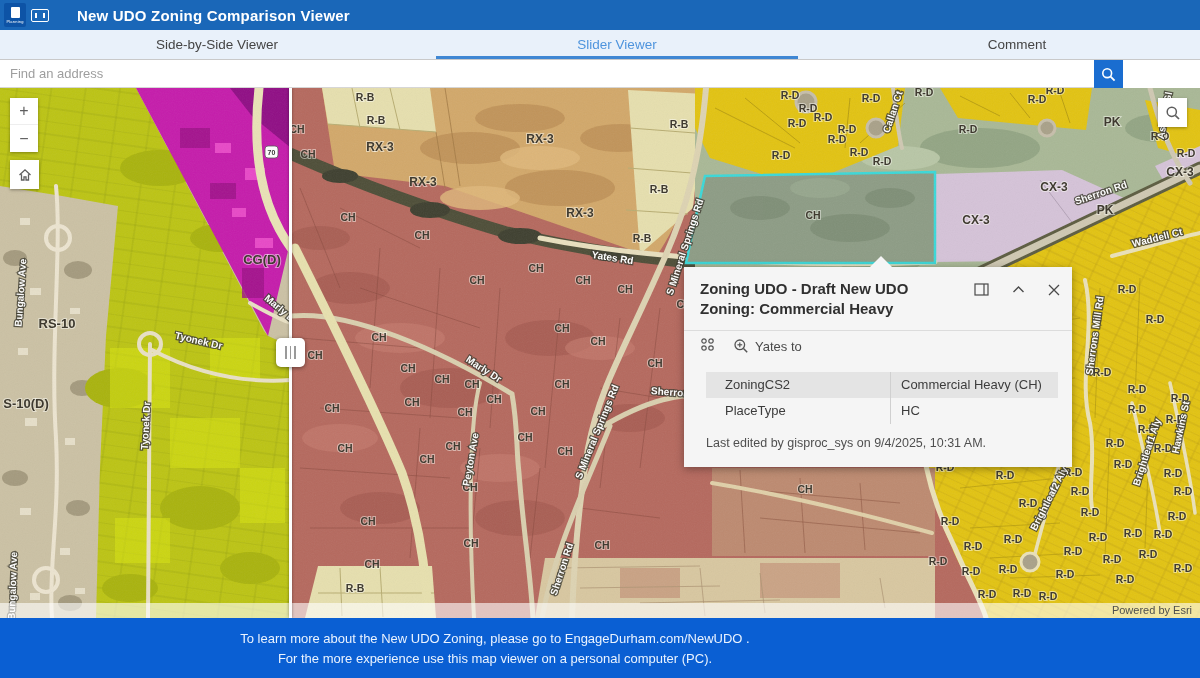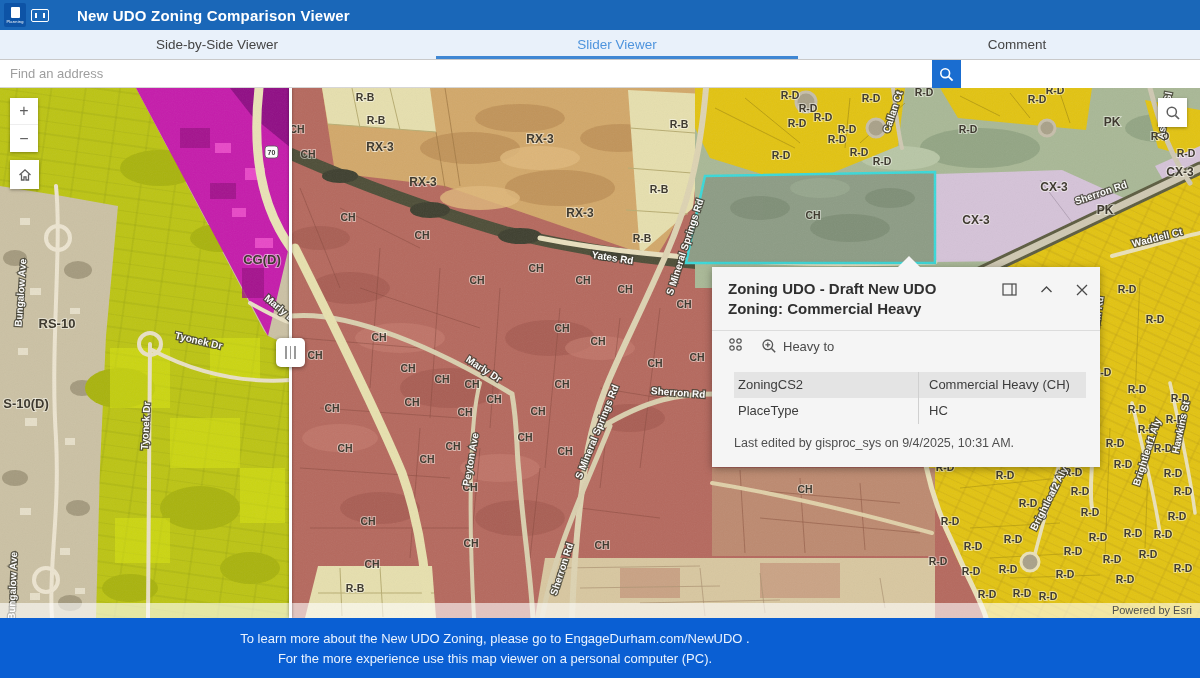--- a/index.html
+++ b/index.html
@@ -31,7 +31,7 @@
     bottom:0; height:3px; background:#3f87d3; }
 
   
-  .searchrow { position:absolute; left:0; top:60px; width:961px; height:28px;
+  .searchrow { position:absolute; left:0; top:60px; width:1123px; height:28px;
     background:#a16207; display:flex; border-bottom:1px solid #d6d6d6; }
   .searchrow input { flex:1; border:none; outline:none; font-size:13px;
     padding:0 10px; color:#333; font-family:"Liberation Sans",sans-serif; }

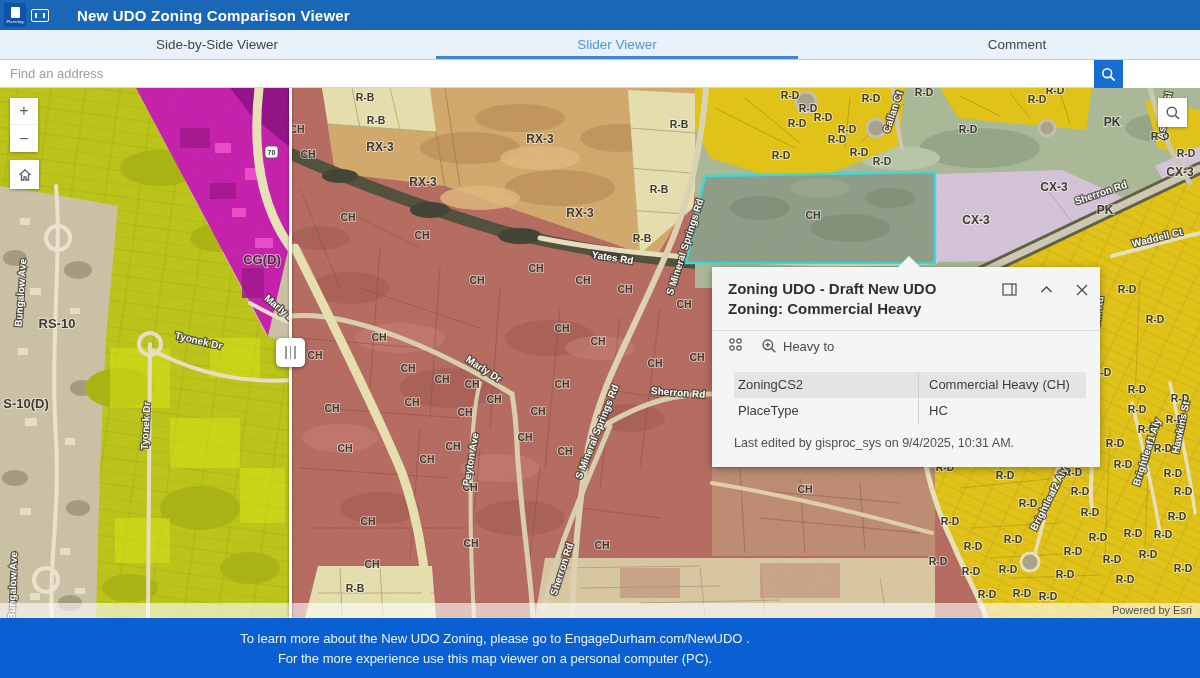--- a/index.html
+++ b/index.html
@@ -67,7 +67,7 @@
     stroke-width:2.4px; }
 
   
-  .popup { position:absolute; left:712px; top:179px; width:388px; height:200px;
+  .popup { position:absolute; left:684px; top:179px; width:388px; height:200px;
     background:#f5f5f5; box-shadow:0 2px 8px rgba(0,0,0,.35); }
   .popup-arrow { position:absolute; left:186px; top:-11px; width:0; height:0;
     border-left:11px solid transparent; border-right:11px solid transparent;

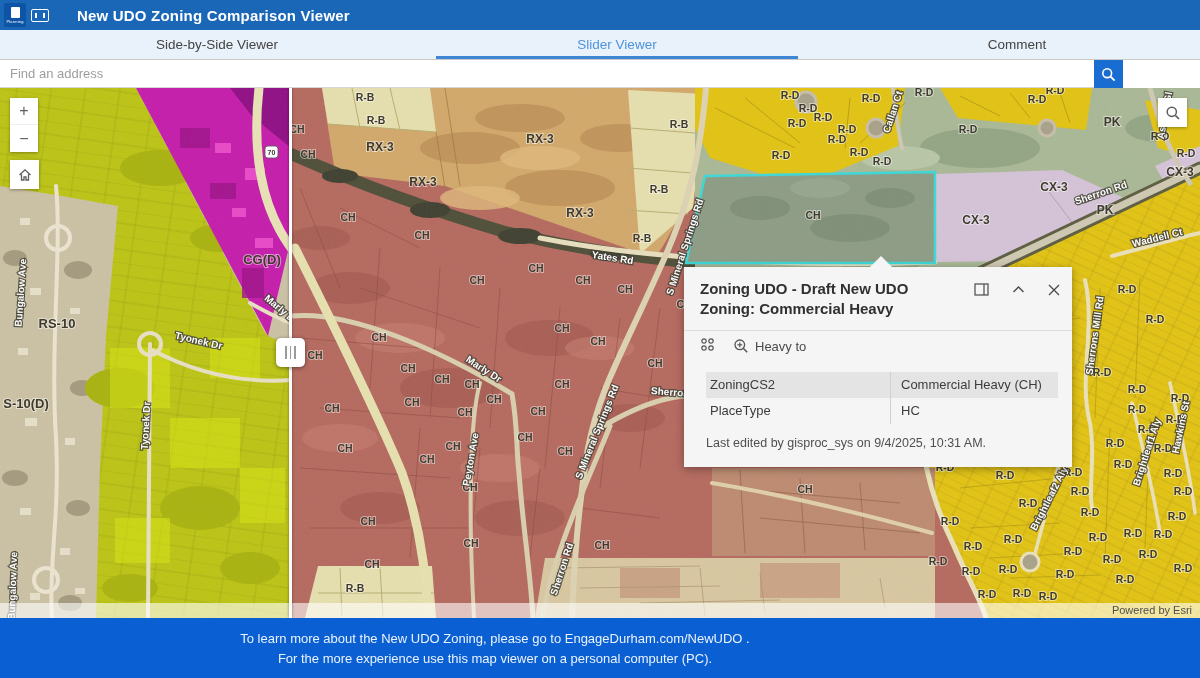--- a/index.html
+++ b/index.html
@@ -558,7 +558,7 @@
           <line x1="6.8" y1="4.4" x2="6.8" y2="9.2" stroke="#555" stroke-width="1.2"></line>
           <line x1="10.5" y1="10.5" x2="14.2" y2="14.2" stroke="#555" stroke-width="1.5"></line>
         </svg>
-        <span>Heavy to</span>
+        <span>Yates to</span>
       </button>
     </div>
     <div class="popup-table">

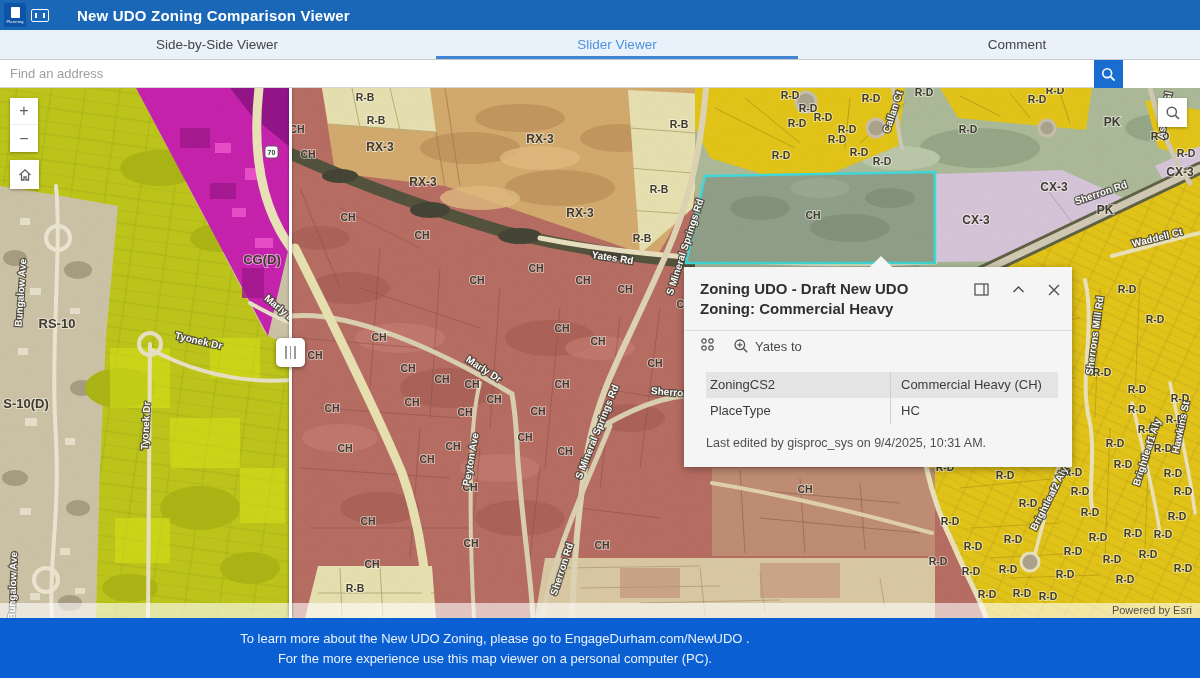--- a/index.html
+++ b/index.html
@@ -87,7 +87,7 @@
   .popup-table { margin:10px 14px 0 22px; font-size:13px; color:#3c3c3c; }
   .prow { display:flex; height:26px; align-items:center; }
   .prow.odd { background:#e4e4e4; }
-  .pcell-f { width:185px; padding-left:4px; border-right:1px solid #d0d0d0;
+  .pcell-f { width:185px; padding-left:19px; border-right:1px solid #d0d0d0;
     height:100%; display:flex; align-items:center; }
   .pcell-v { flex:1; padding-left:10px; }
   .lastedit { margin:12px 14px 0 22px; font-size:12.5px; color:#4f4f4f; }

